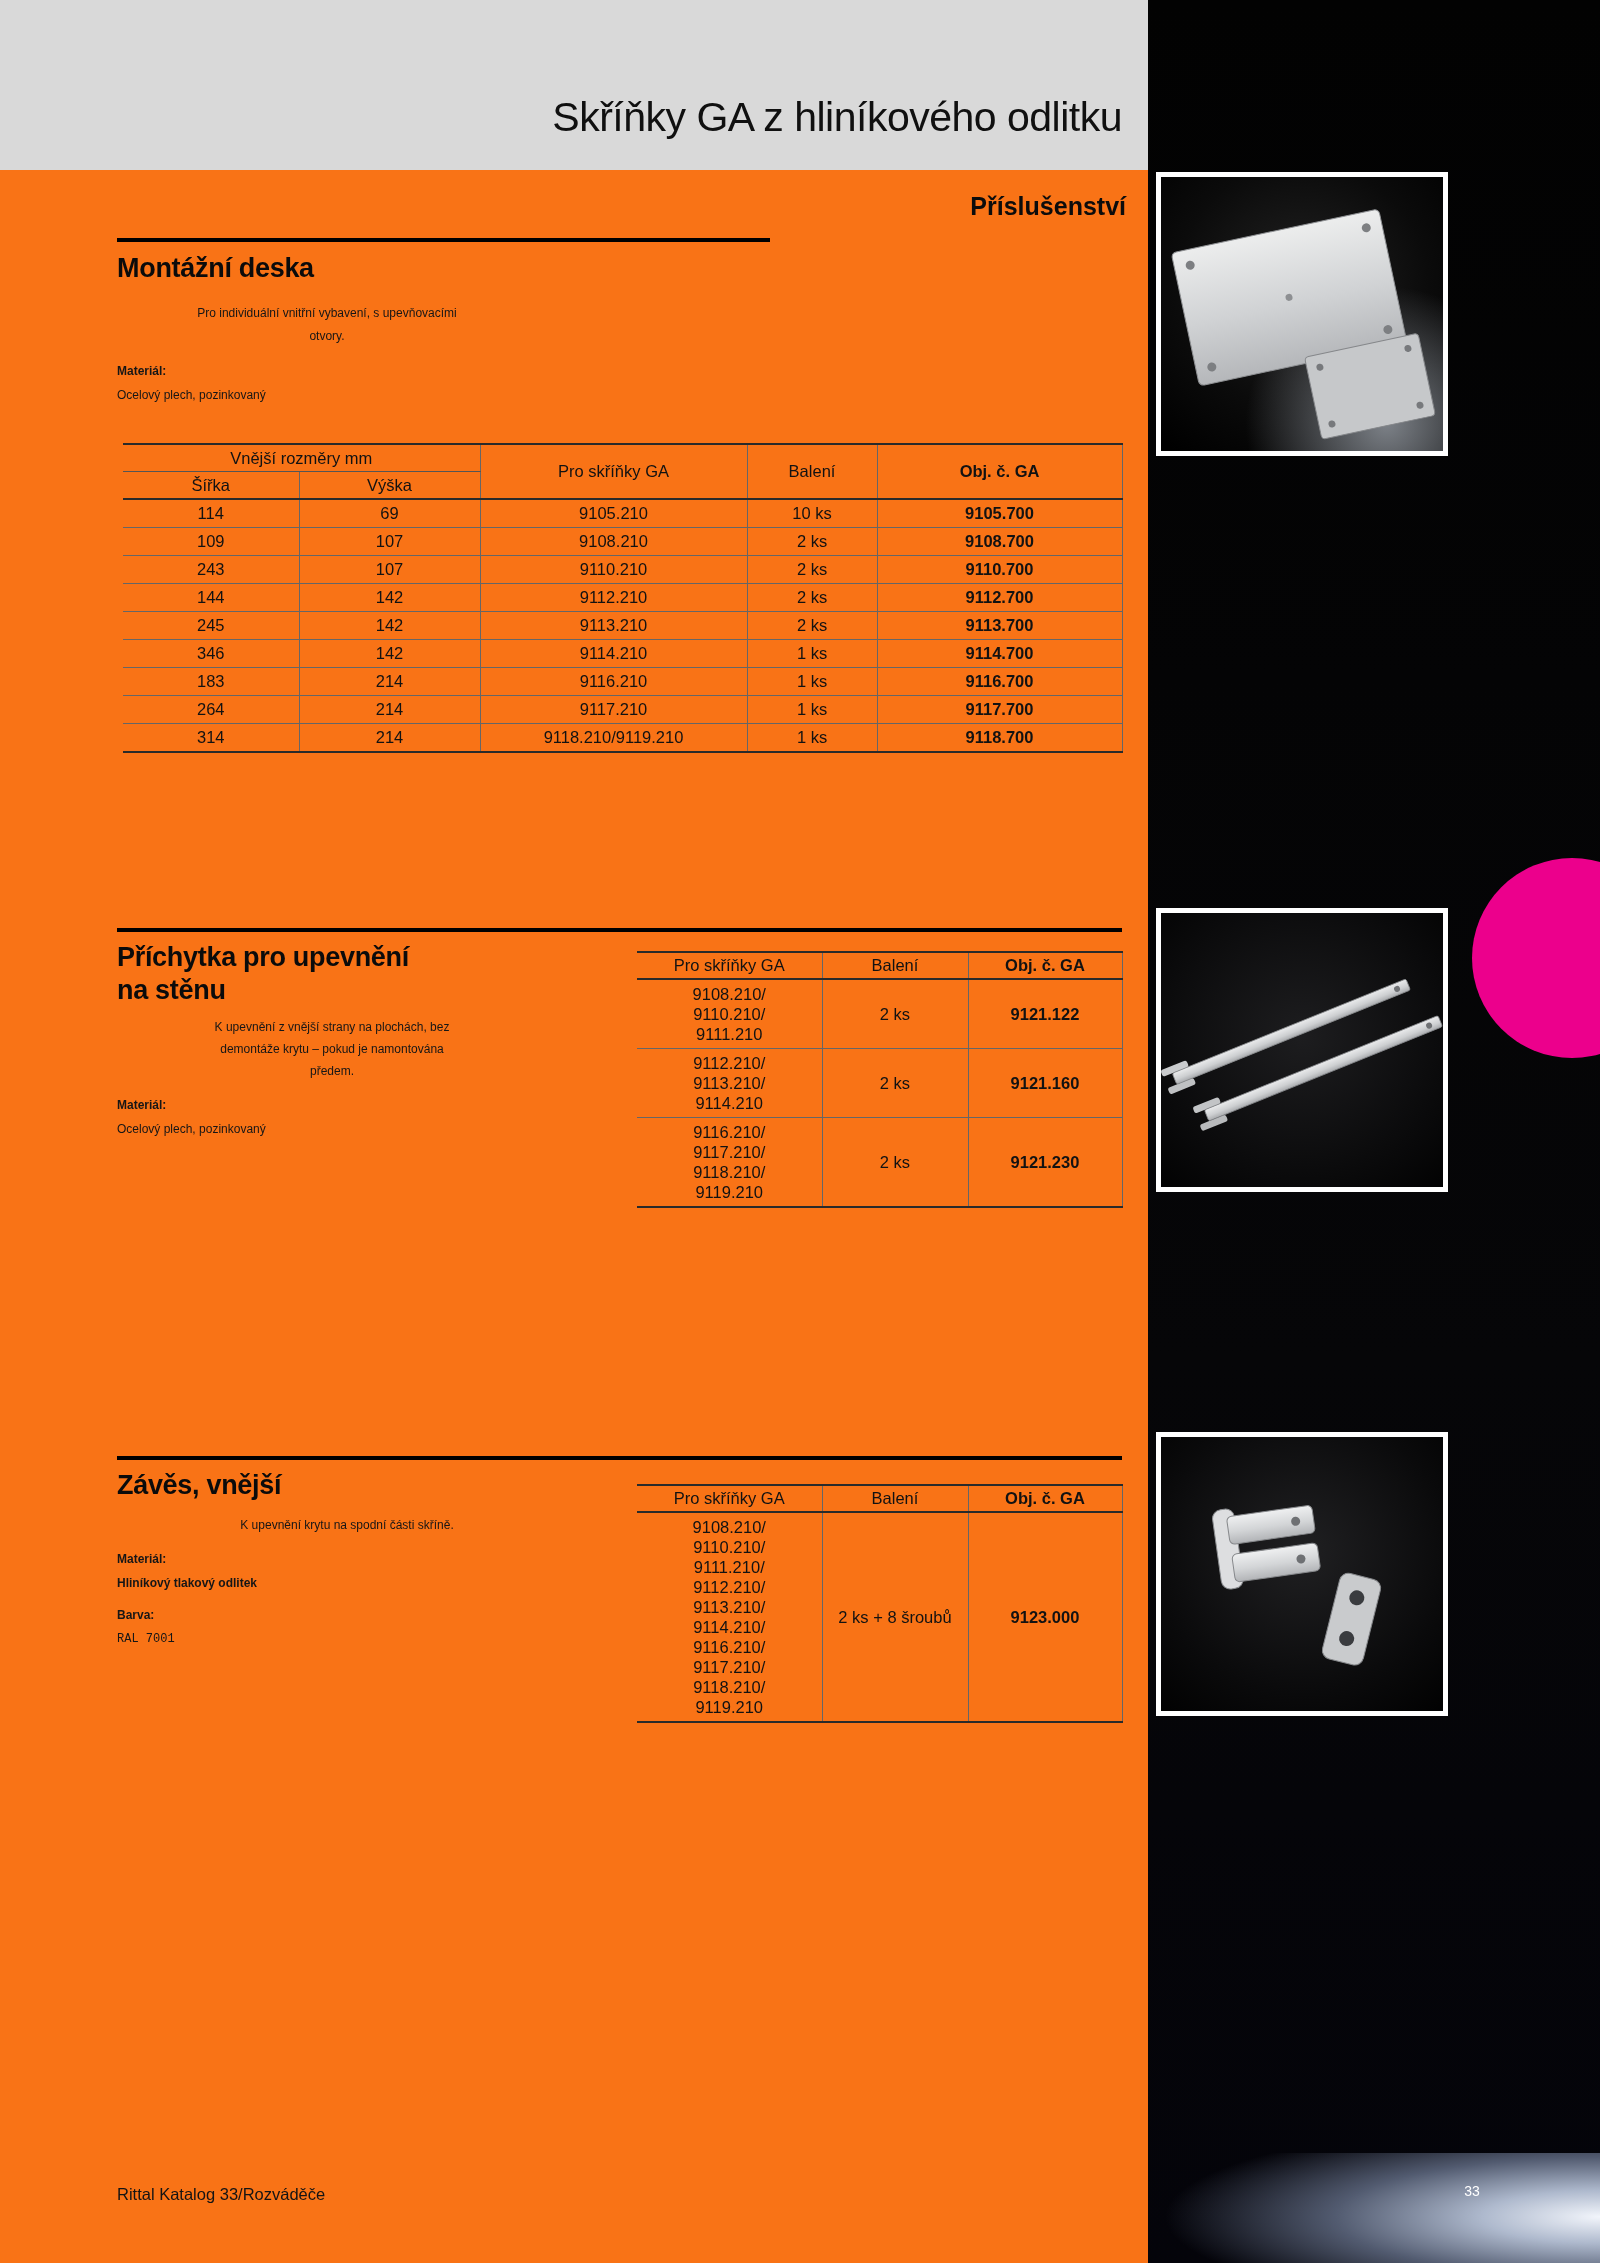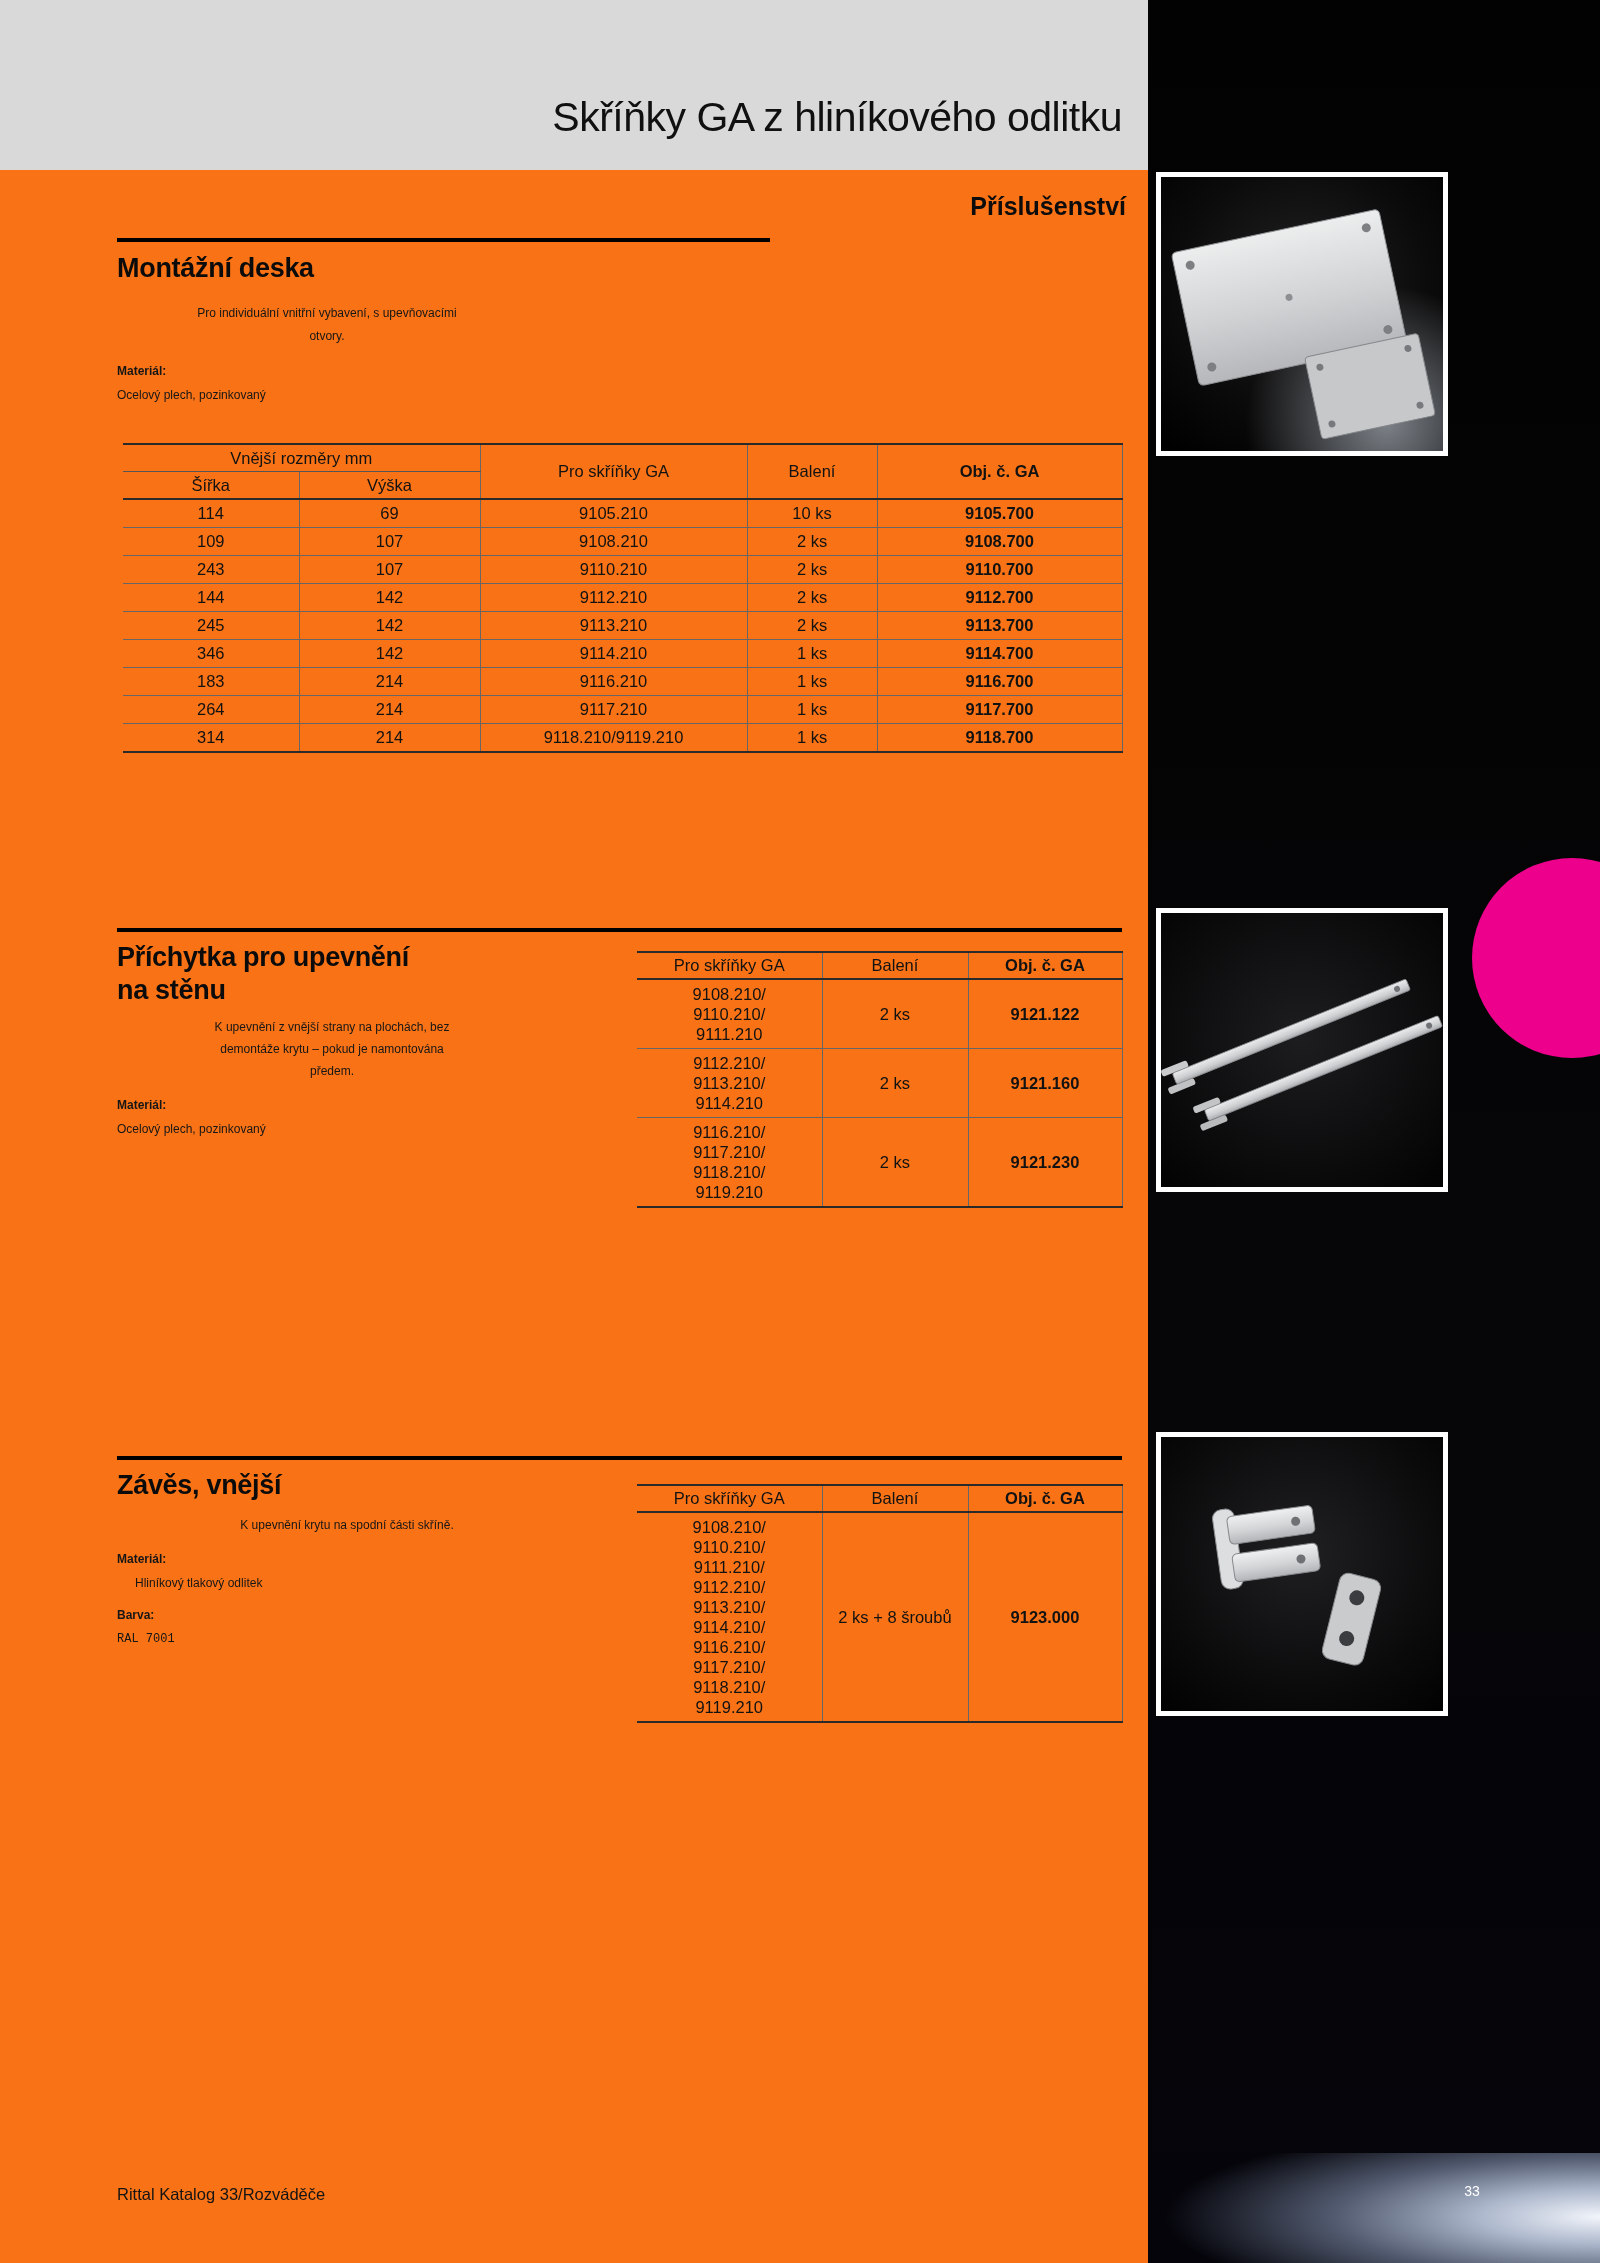--- a/index.html
+++ b/index.html
@@ -47,7 +47,7 @@
   .d-s2 { left:117px; top:1016px; width:430px; line-height:22px; }
   .ml-s2 { left:117px; top:1094px; } .mv-s2 { left:117px; top:1118px; }
   .d-s3 { left:117px; top:1514px; width:460px; }
-  .ml-s3 { left:117px; top:1548px; } .mv-s3 { left:135px; top:1572px; }
+  .ml-s3 { left:117px; top:1548px; } .mv-s3 { left:117px; top:1572px;font-weight:bold; }
   .bl-s3 { left:117px; top:1604px; } .bv-s3 { left:117px; top:1628px;font-family:Liberation Mono, monospace; }
 
   

